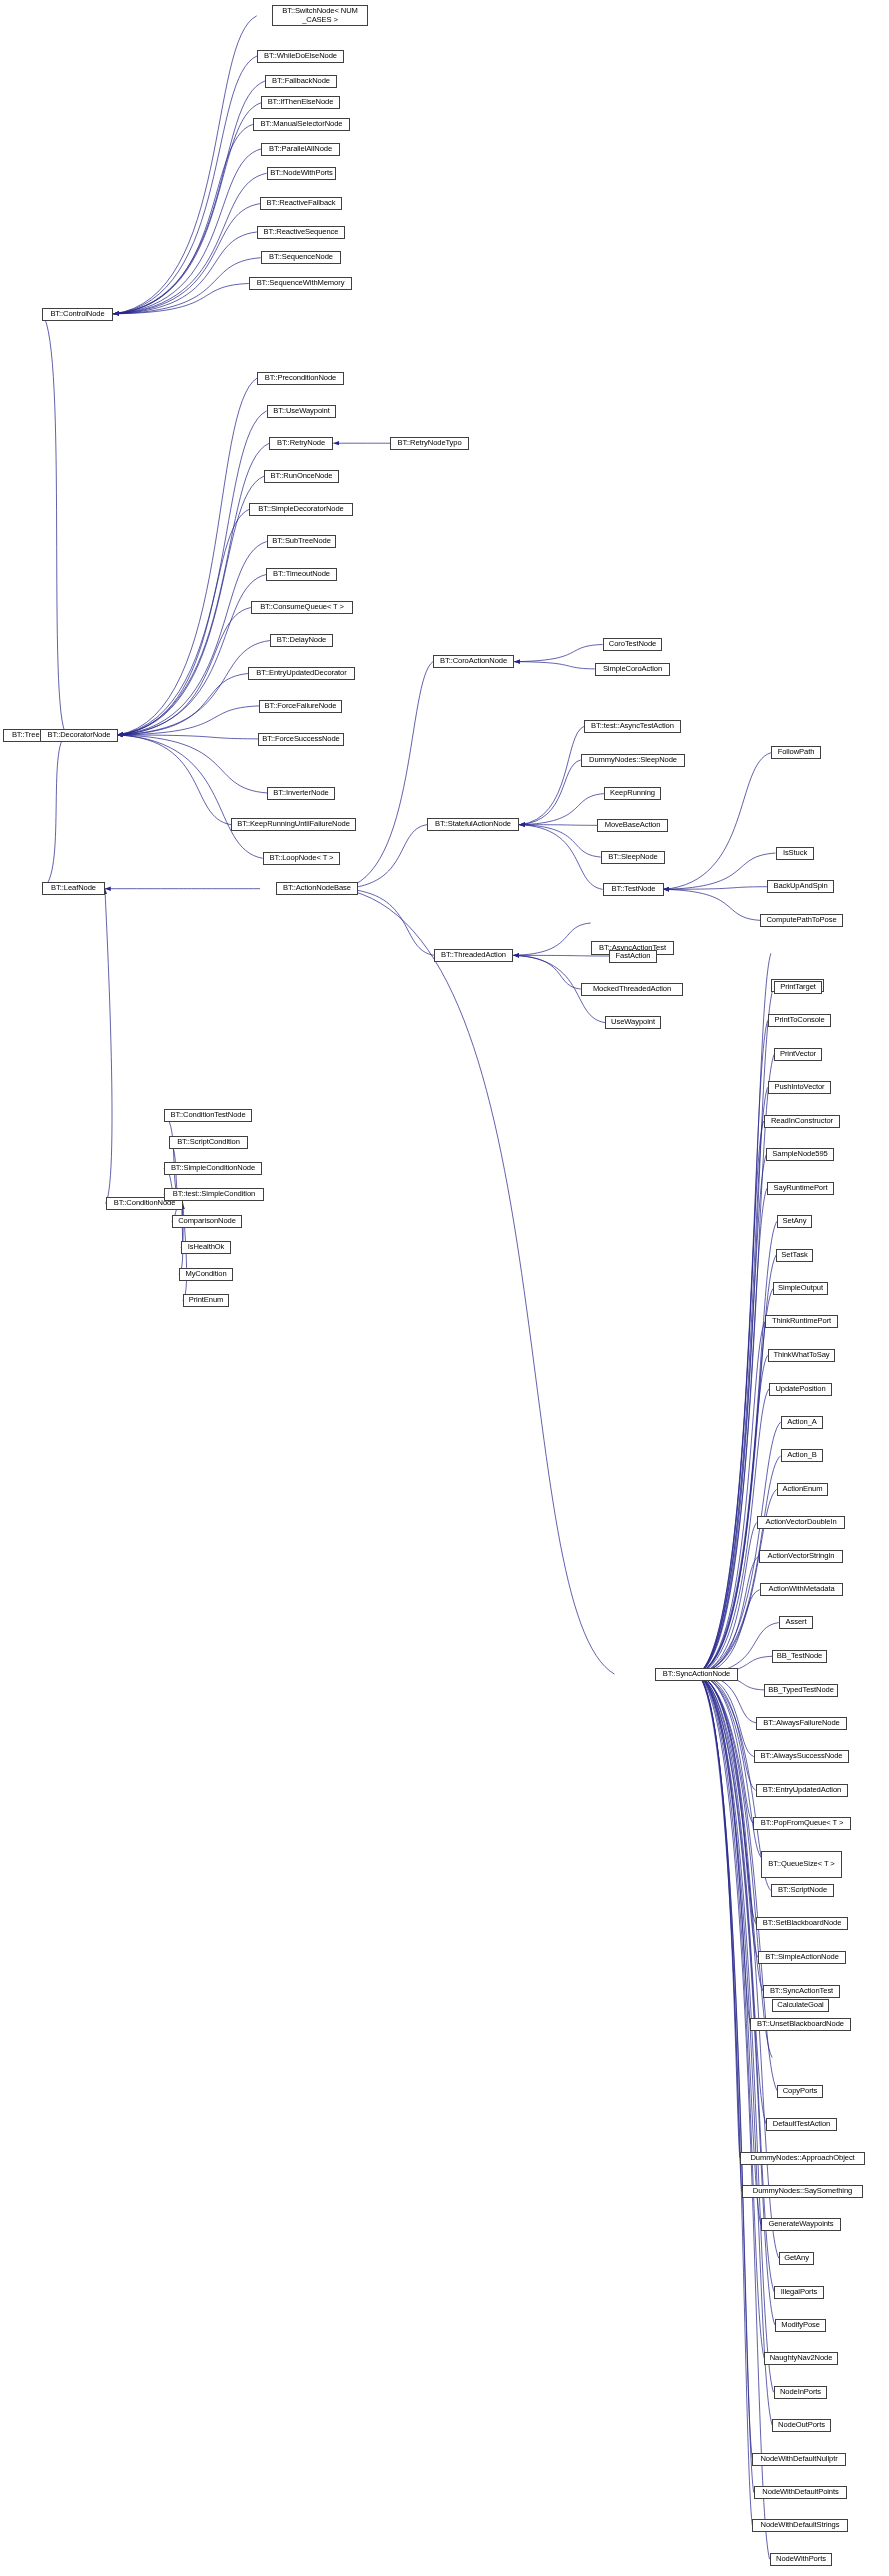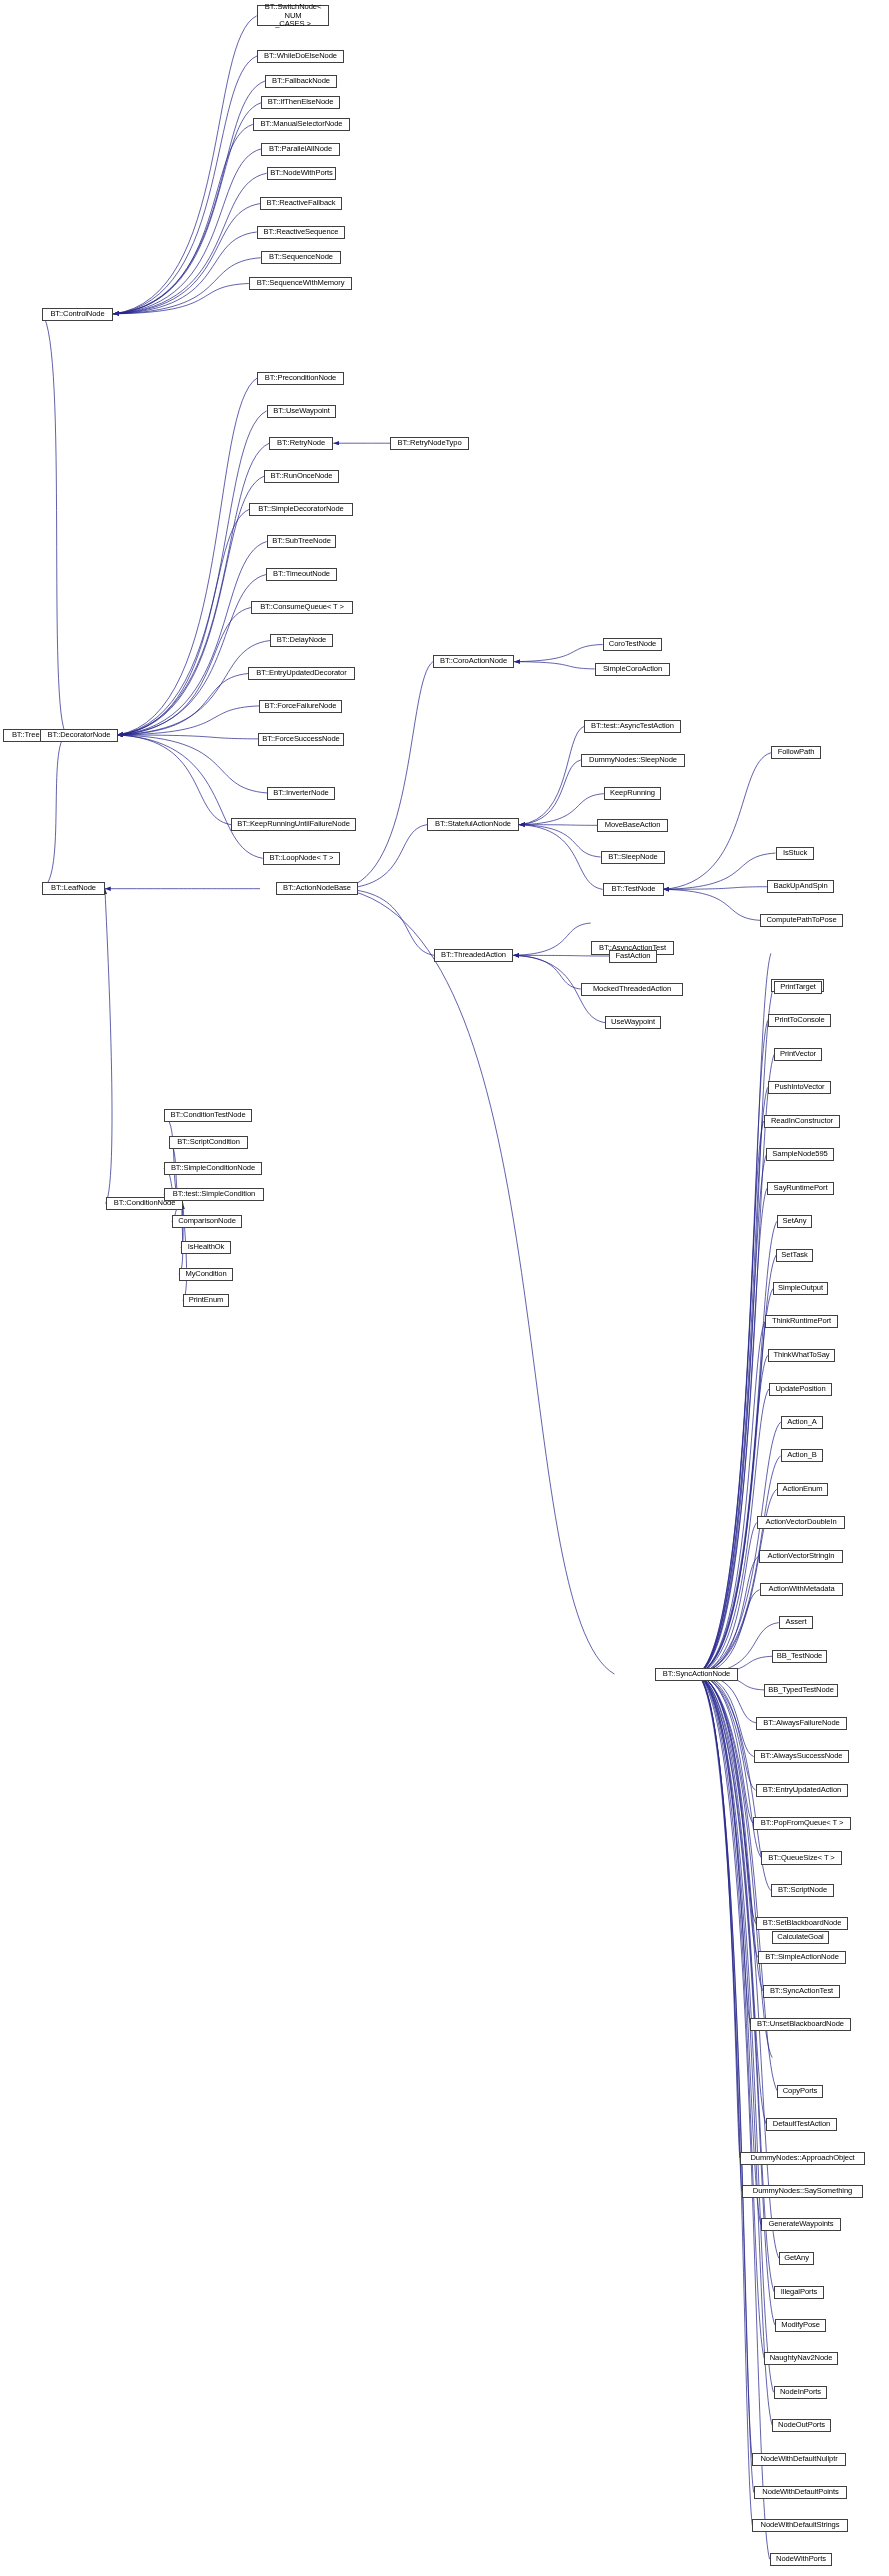--- a/index.html
+++ b/index.html
@@ -169,7 +169,7 @@
   <div id="node-layer">
       <div class="node root" style="left: 2.6px; top: 729px; width: 64px; height: 12.5px;">BT::TreeNode</div>
       <div class="node root" style="left: 42px; top: 308px; width: 71px; height: 12.5px;">BT::ControlNode</div>
-      <div class="node" style="left: 257px; top: 5.3px; width: 72px; height: 21px;">BT::SwitchNode&lt; NUM
+      <div class="node" style="left: 272px; top: 5.3px; width: 96px; height: 21px;">BT::SwitchNode&lt; NUM
 _CASES &gt;</div>
       <div class="node" style="left: 257px; top: 50px; width: 87px; height: 12.5px;">BT::WhileDoElseNode</div>
       <div class="node" style="left: 265px; top: 75px; width: 72px; height: 12.5px;">BT::FallbackNode</div>

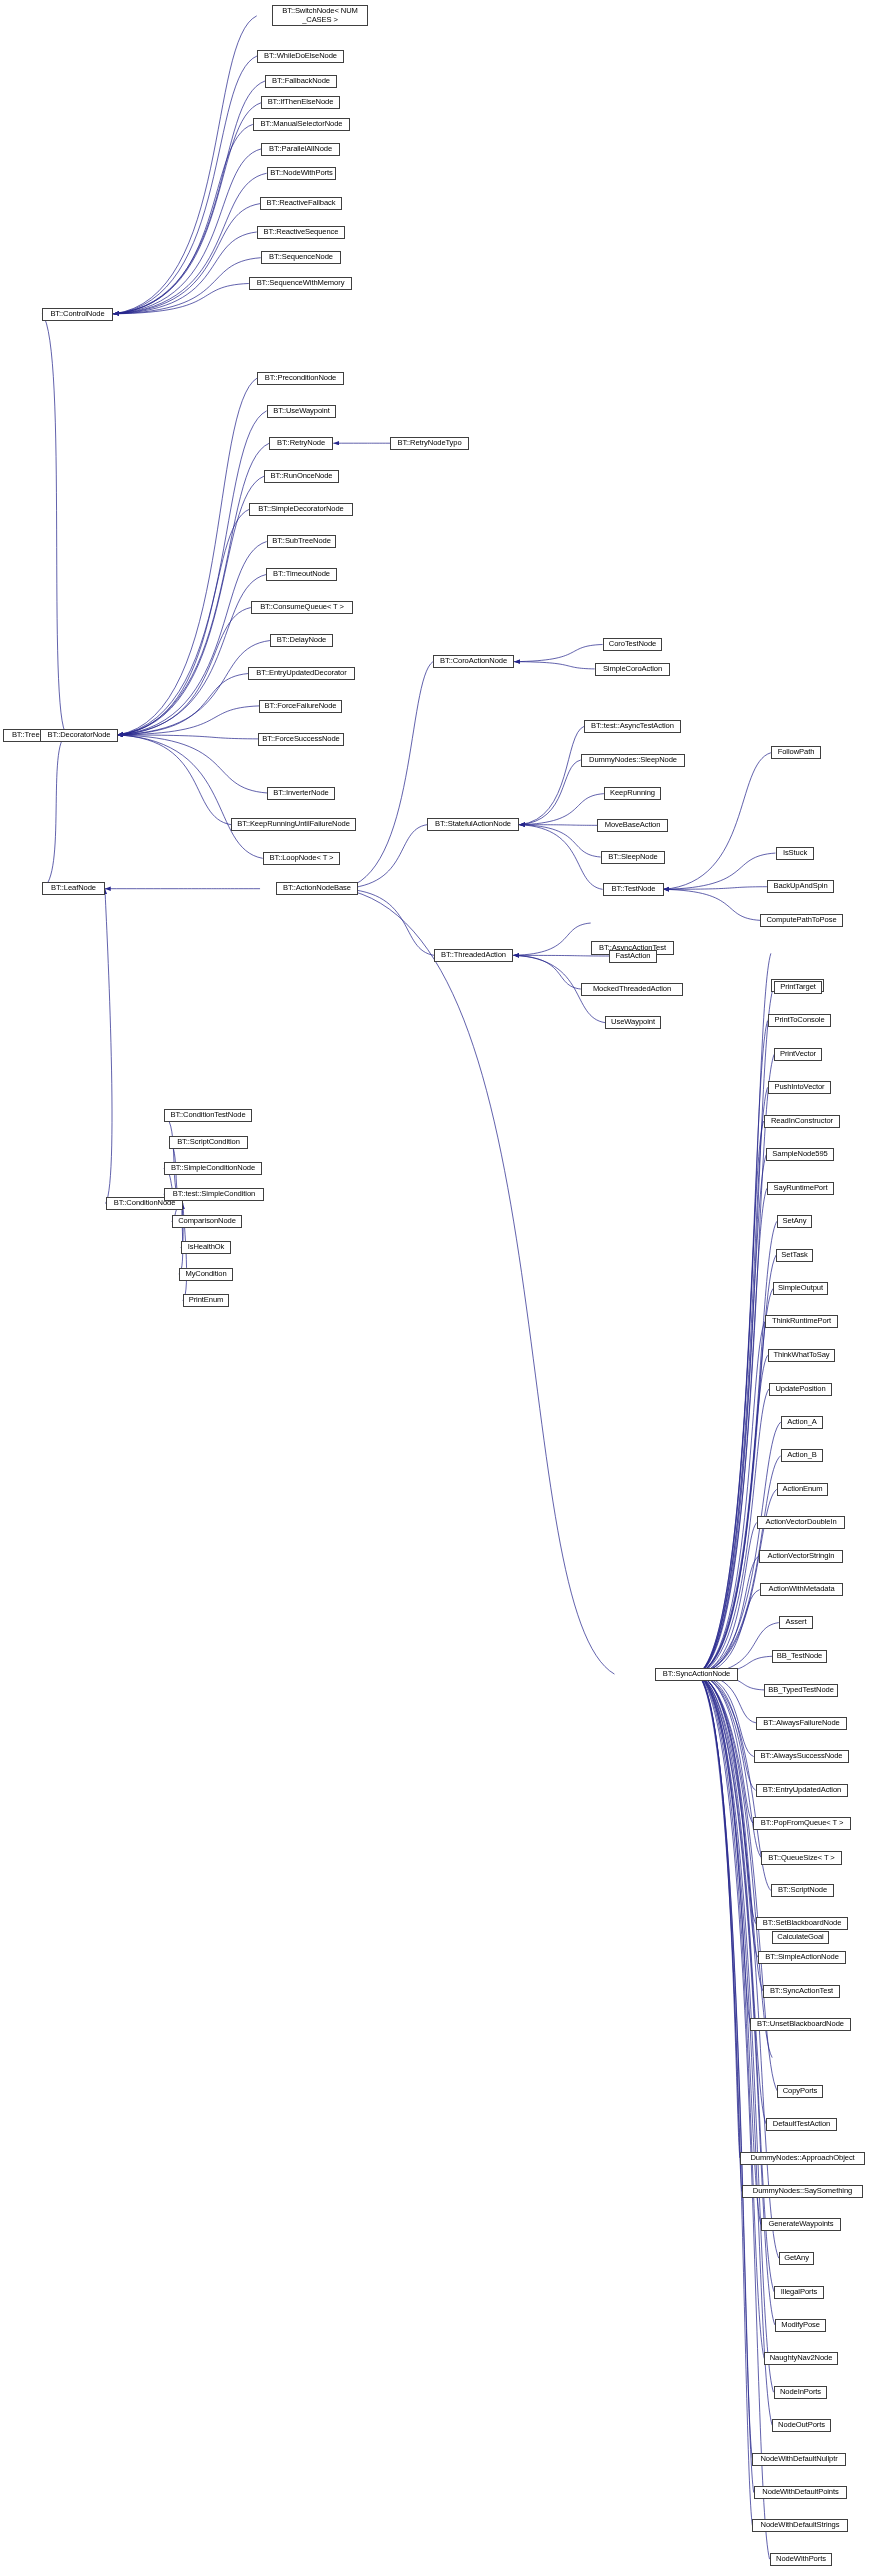--- a/index.html
+++ b/index.html
@@ -256,7 +256,7 @@
       <div class="node" style="left: 754px; top: 1750px; width: 95px; height: 12.5px;">BT::AlwaysSuccessNode</div>
       <div class="node" style="left: 756px; top: 1784px; width: 92px; height: 12.5px;">BT::EntryUpdatedAction</div>
       <div class="node" style="left: 753px; top: 1817px; width: 98px; height: 12.5px;">BT::PopFromQueue&lt; T &gt;</div>
-      <div class="node" style="left: 761px; top: 1851px; width: 81px; height: 14px;">BT::QueueSize&lt; T &gt;</div>
+      <div class="node" style="left: 761px; top: 1851px; width: 81px; height: 27px;">BT::QueueSize&lt; T &gt;</div>
       <div class="node" style="left: 771px; top: 1884px; width: 63px; height: 12.5px;">BT::ScriptNode</div>
       <div class="node" style="left: 756px; top: 1917px; width: 92px; height: 12.5px;">BT::SetBlackboardNode</div>
       <div class="node" style="left: 758px; top: 1951px; width: 88px; height: 12.5px;">BT::SimpleActionNode</div>

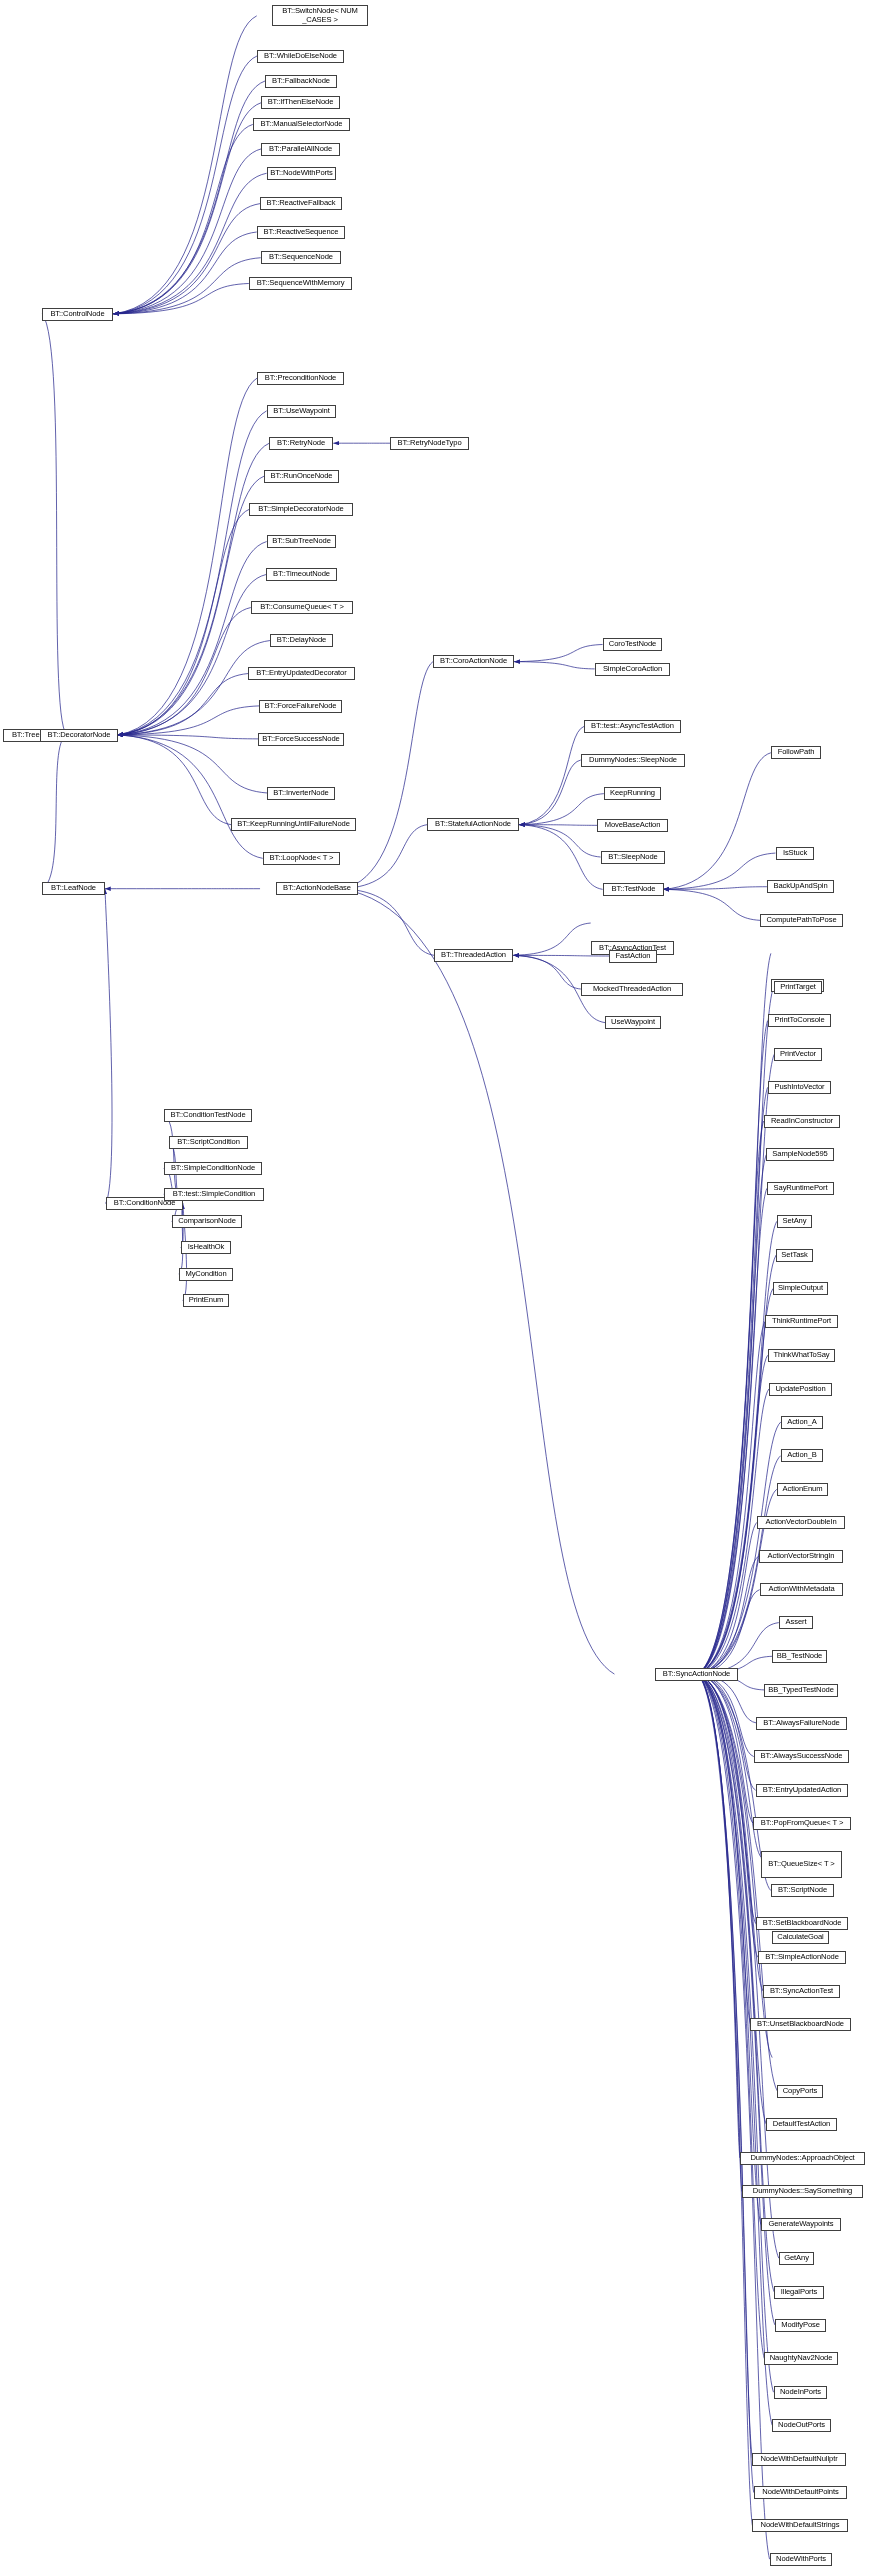--- a/index.html
+++ b/index.html
@@ -262,7 +262,7 @@
       <div class="node" style="left: 758px; top: 1951px; width: 88px; height: 12.5px;">BT::SimpleActionNode</div>
       <div class="node" style="left: 763px; top: 1985px; width: 77px; height: 12.5px;">BT::SyncActionTest</div>
       <div class="node" style="left: 750px; top: 2018px; width: 101px; height: 12.5px;">BT::UnsetBlackboardNode</div>
-      <div class="node" style="left: 772px; top: 1931px; width: 57px; height: 12.5px;">CalculateGoal</div>
+      <div class="node" style="left: 772px; top: 1999px; width: 57px; height: 12.5px;">CalculateGoal</div>
       <div class="node" style="left: 777px; top: 2085px; width: 46px; height: 12.5px;">CopyPorts</div>
       <div class="node" style="left: 766px; top: 2118px; width: 71px; height: 12.5px;">DefaultTestAction</div>
       <div class="node" style="left: 740px; top: 2152px; width: 125px; height: 12.5px;">DummyNodes::ApproachObject</div>

